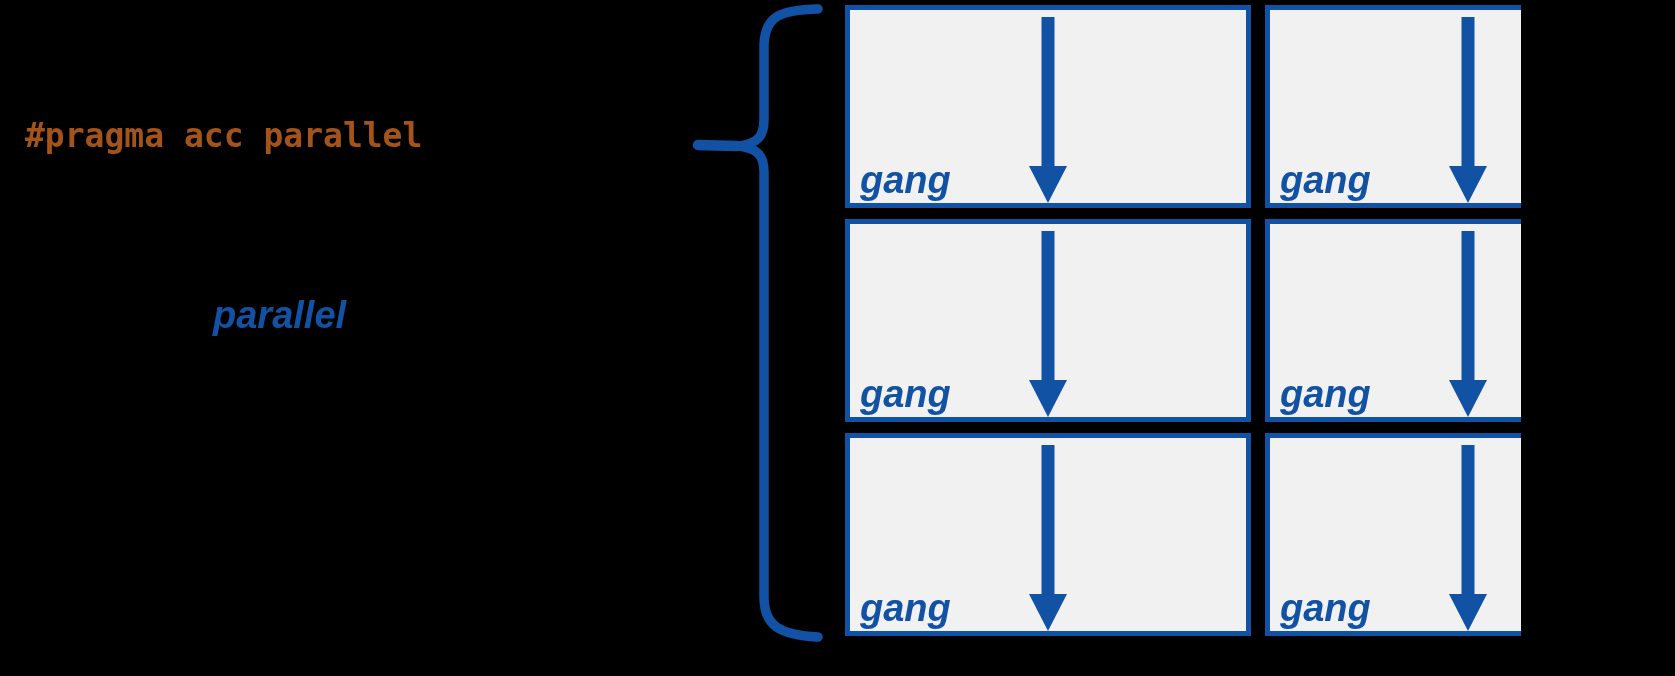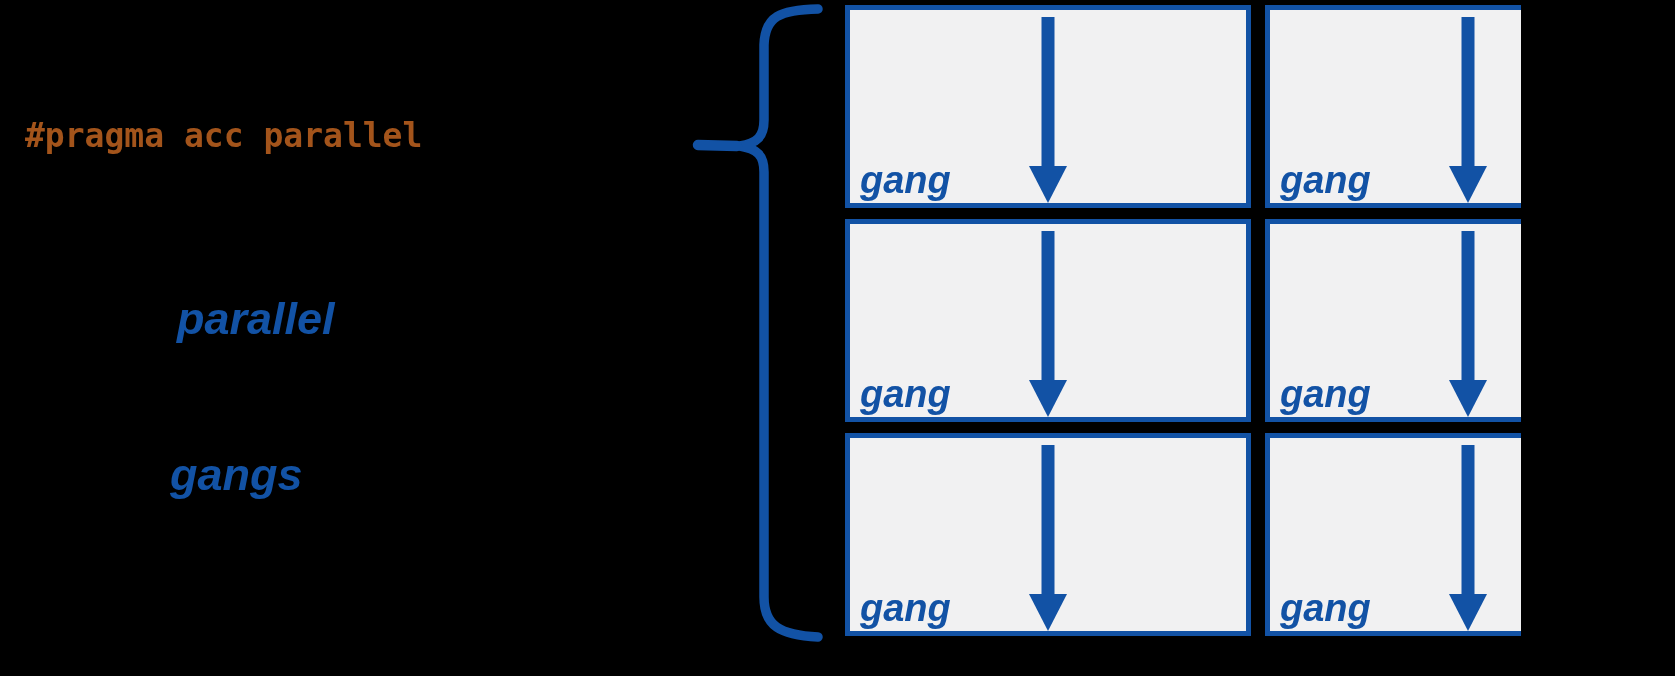--- a/index.html
+++ b/index.html
@@ -30,10 +30,11 @@
     position: absolute;
     font-weight: bold;
     font-style: italic;
-    font-size: 45px;
+    font-size: 38px;
     line-height: 1;
     color: var(--blue, #1252A5);
     white-space: pre;
+    margin-left: 36px;
   }
   .label-parallel { left: 177px; top: 296px; }
   .label-gangs   { left: 170px; top: 452px; }

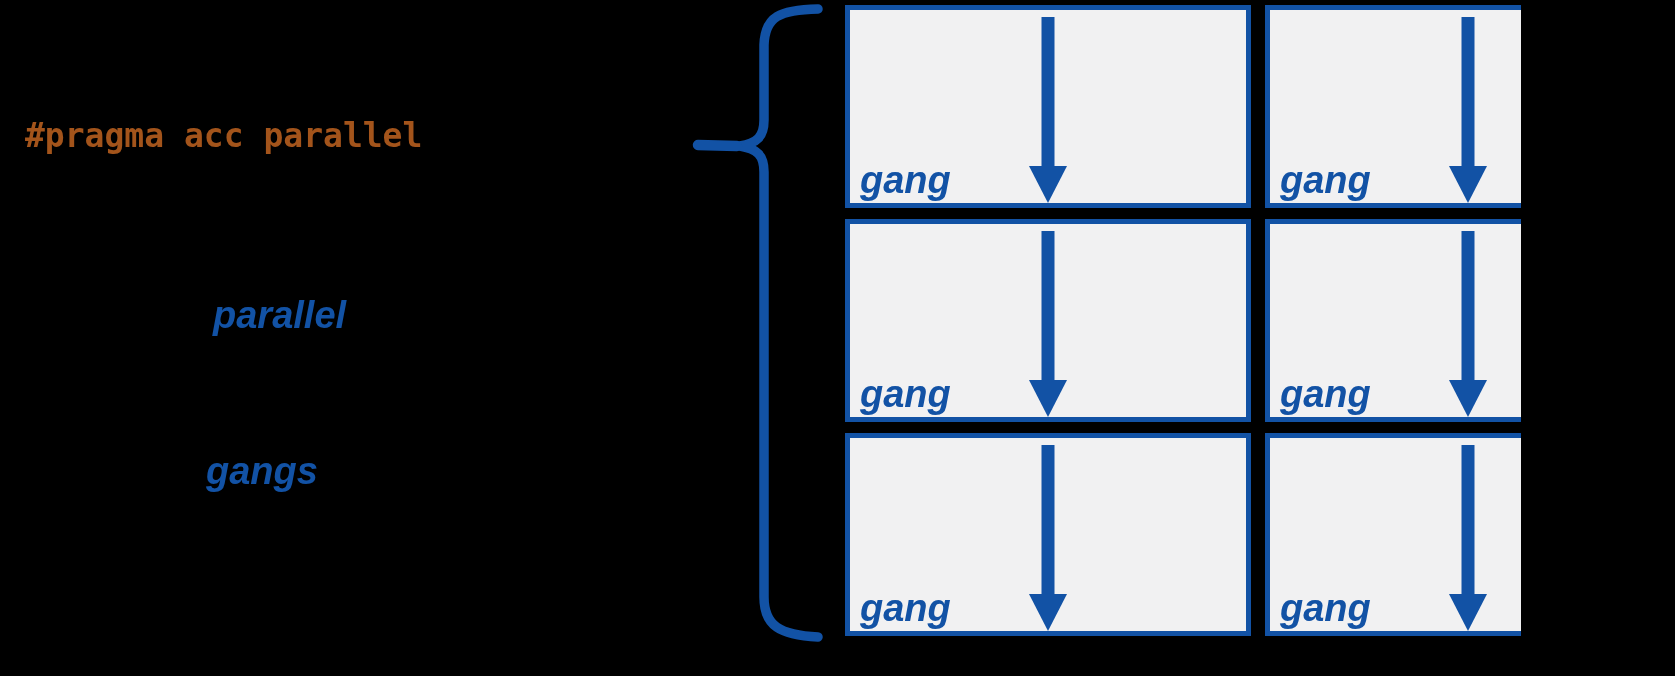--- a/index.html
+++ b/index.html
@@ -93,7 +93,6 @@
 
   <div class="side-label label-parallel">parallel</div>
 
-  <div class="side-label label-gangs">gangs</div>
 
   <svg class="brace-svg" viewBox="0 0 1675 676" xmlns="http://www.w3.org/2000/svg">
     <g fill="none" stroke="#1252A5" stroke-width="9.5" stroke-linecap="round" stroke-linejoin="round">

